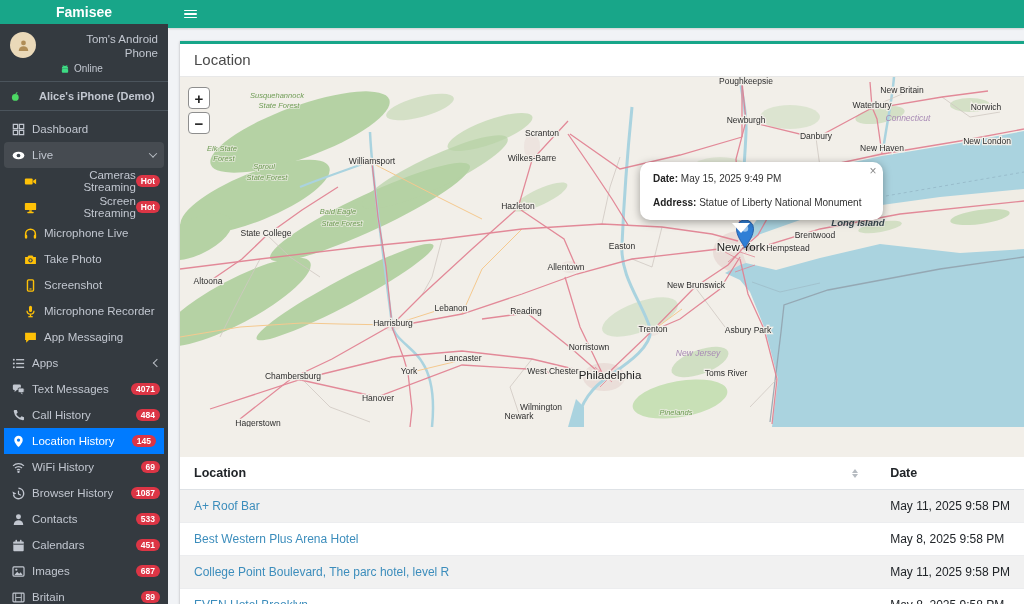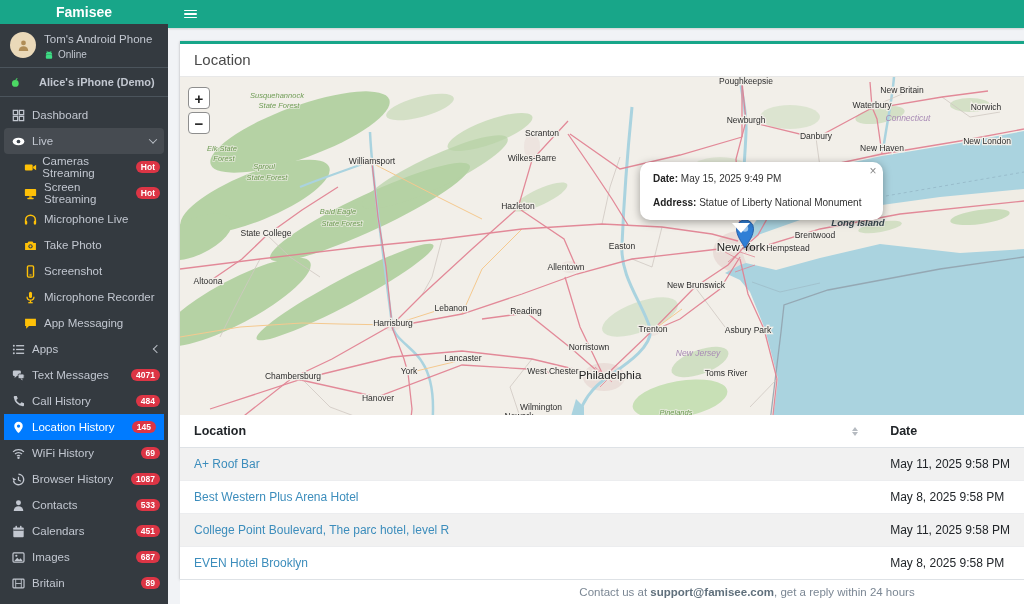--- a/index.html
+++ b/index.html
@@ -8,7 +8,7 @@
   #app { position:relative; width:1024px; height:604px; }
 
   
-  .sidebar { position:absolute; left:0; top:0; bottom:0; width:168px; background:#343a40; z-index:30; }
+  .sidebar { position:absolute; left:0; top:0; bottom:0; width:168px; background:#343a40; z-index:30;text-align:right; }
   .brand { height:24px; background:#18a689; color:#fff; font-weight:bold; font-size:14px;
            display:flex; align-items:center; justify-content:center; }
   .user-panel { display:flex; align-items:flex-start; gap:8px; padding:8px 10px 7px; border-bottom:1px solid #4b545c; }

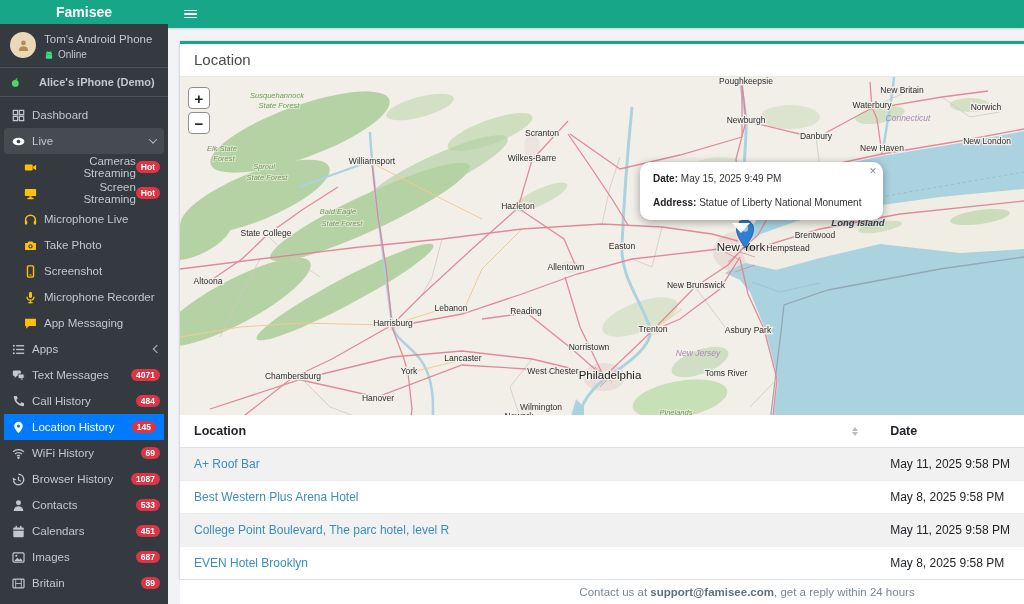--- a/index.html
+++ b/index.html
@@ -11,7 +11,7 @@
   .sidebar { position:absolute; left:0; top:0; bottom:0; width:168px; background:#343a40; z-index:30;text-align:right; }
   .brand { height:24px; background:#18a689; color:#fff; font-weight:bold; font-size:14px;
            display:flex; align-items:center; justify-content:center; }
-  .user-panel { display:flex; align-items:flex-start; gap:8px; padding:8px 10px 7px; border-bottom:1px solid #4b545c; }
+  .user-panel { display:flex; align-items:flex-start; gap:24px; padding:8px 10px 7px; border-bottom:1px solid #4b545c; }
   .avatar { width:26px; height:26px; border-radius:50%; background:#ead9b9; display:flex; align-items:center; justify-content:center; color:#b08d57; flex:0 0 26px; }
   .device-name { color:#c2c7d0; font-size:11.5px; line-height:14px; }
   .online-row { display:flex; align-items:center; gap:4px; margin-top:3px; color:#c2c7d0; font-size:10px; }

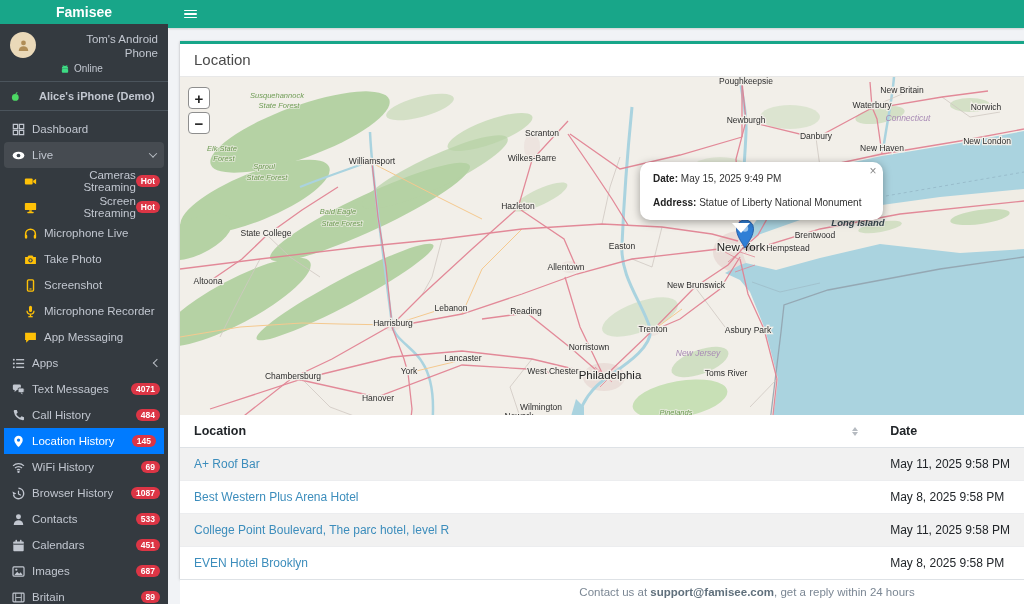--- a/index.html
+++ b/index.html
@@ -43,7 +43,7 @@
           box-shadow:0 0 1px rgba(0,0,0,.15), 0 1px 3px rgba(0,0,0,.2); }
   .card-header { padding:7px 14px 8px; font-size:15px; color:#4a4a4a; border-bottom:1px solid rgba(0,0,0,.09); }
 
-  .map-wrap { position:relative; height:338px; background:#f2efe9; overflow:hidden; }
+  .map-wrap { position:relative; height:380px; background:#f2efe9; overflow:hidden; }
   .map-wrap svg.map { display:block; width:844px; height:350px; }
   .zoomctl { position:absolute; top:10px; left:8px; display:flex; flex-direction:column; gap:3px; z-index:5; }
   .zoombtn { width:22px; height:22px; background:#fff; border:1.5px solid #8e8e8e; border-radius:4px;

